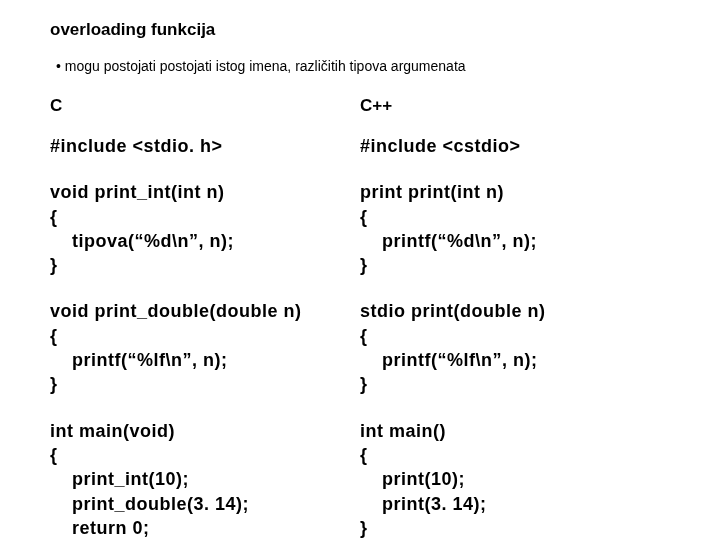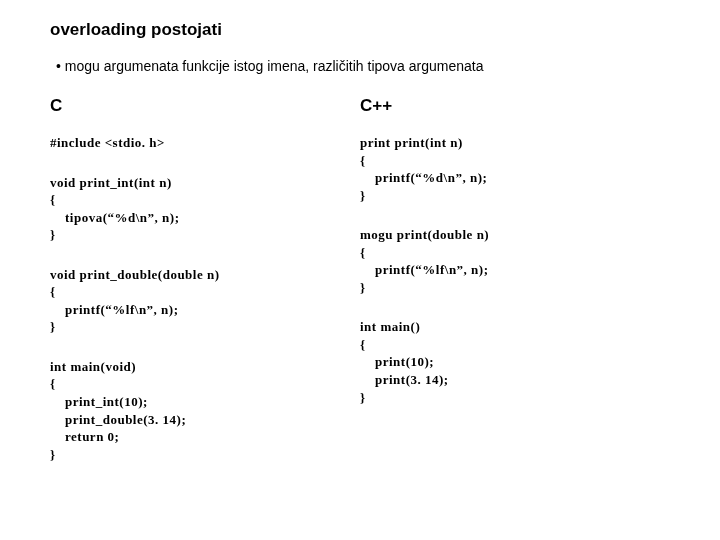--- a/index.html
+++ b/index.html
@@ -48,7 +48,7 @@
 </head>
 <body>
 
-<div class="title">overloading postojati</div>
+<div class="title">overloading funkcija</div>
 <div class="bullet">• mogu argumenata funkcije istog imena, različitih tipova argumenata</div>
 
 <div class="cols">

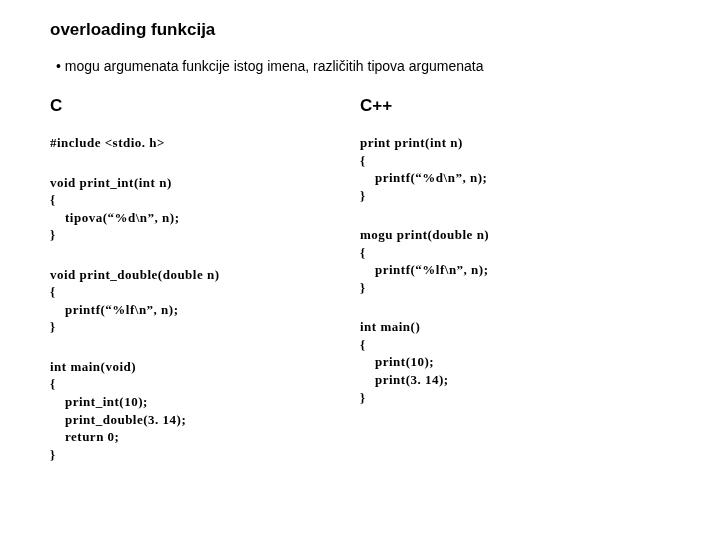--- a/index.html
+++ b/index.html
@@ -49,7 +49,7 @@
 <body>
 
 <div class="title">overloading funkcija</div>
-<div class="bullet">• mogu argumenata funkcije istog imena, različitih tipova argumenata</div>
+<div class="bullet">• mogu postojati postojati istog imena, različitih tipova argumenata</div>
 
 <div class="cols">
   <div class="col">

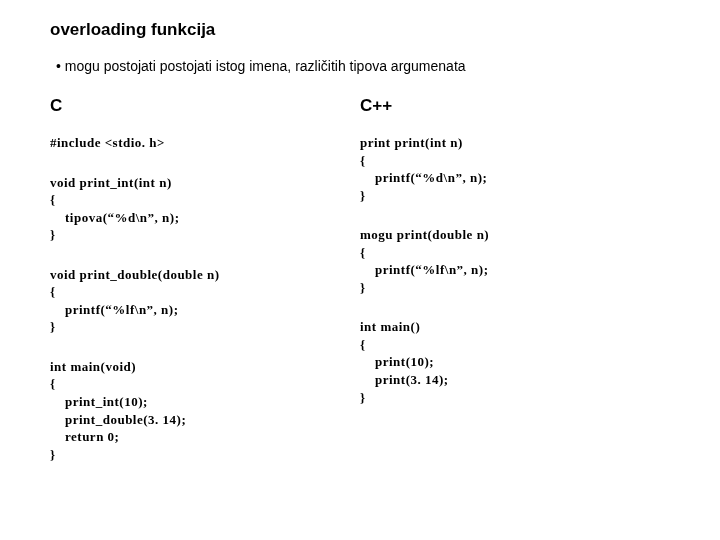--- a/index.html
+++ b/index.html
@@ -36,8 +36,8 @@
     margin-bottom: 18px;
   }
   .codeblock {
-    font-family: Liberation Serif, serif;
-    font-size: 13px;
+    font-family: Liberation Sans, sans-serif;
+    font-size: 18px;
     font-weight: bold;
     white-space: pre;
     line-height: 1.35;

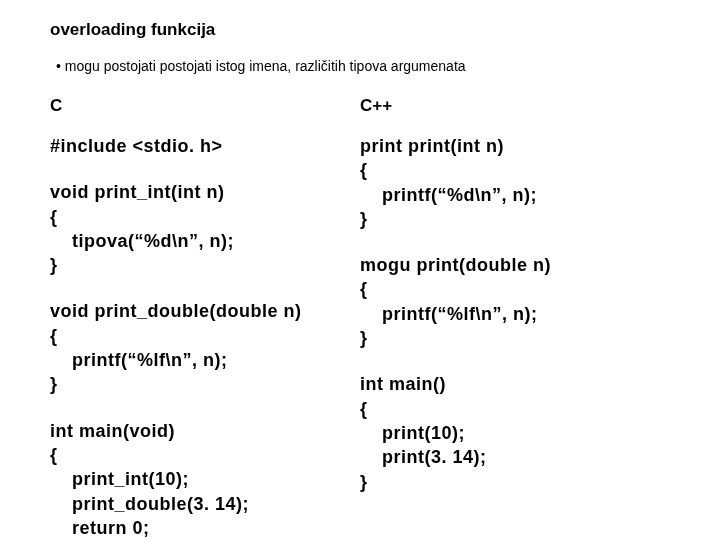--- a/index.html
+++ b/index.html
@@ -72,6 +72,7 @@
   </div>
   <div class="col">
     <div class="col-header">C++</div>
+    <div class="codeblock">#include &lt;cstdio&gt;</div>
     <div class="codeblock">print print(int n)
 {
     printf(“%d\n”, n);

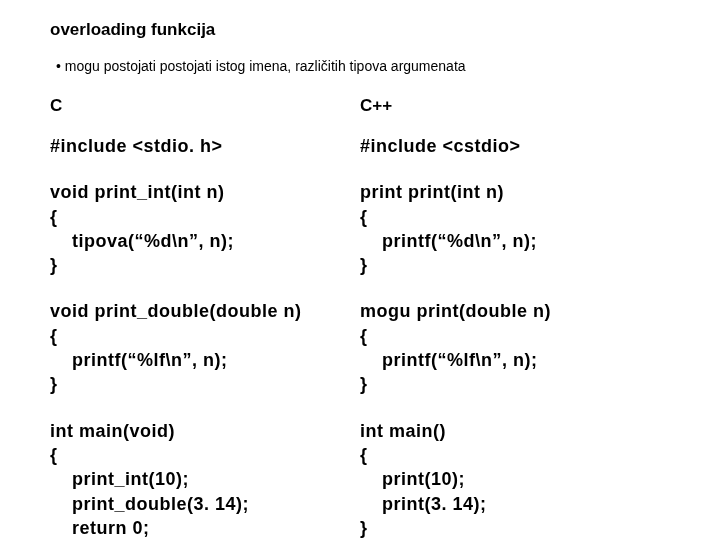--- a/index.html
+++ b/index.html
@@ -77,7 +77,7 @@
 {
     printf(“%d\n”, n);
 }</div>
-    <div class="codeblock">mogu print(double n)
+    <div class="codeblock">stdio print(double n)
 {
     printf(“%lf\n”, n);
 }</div>

